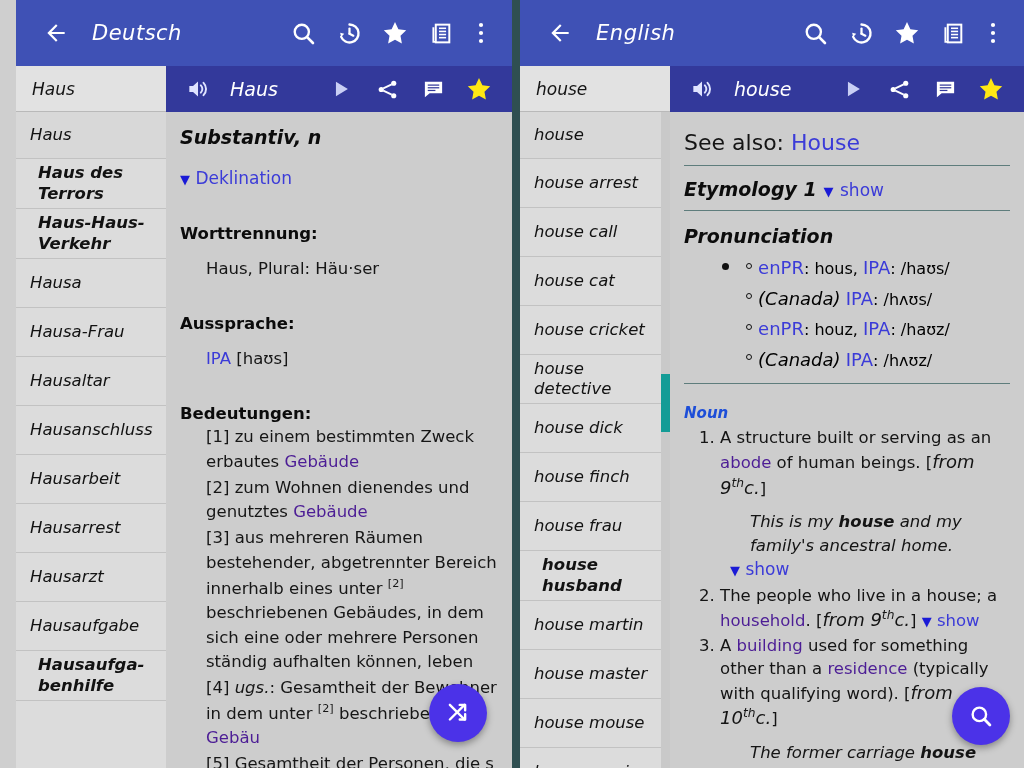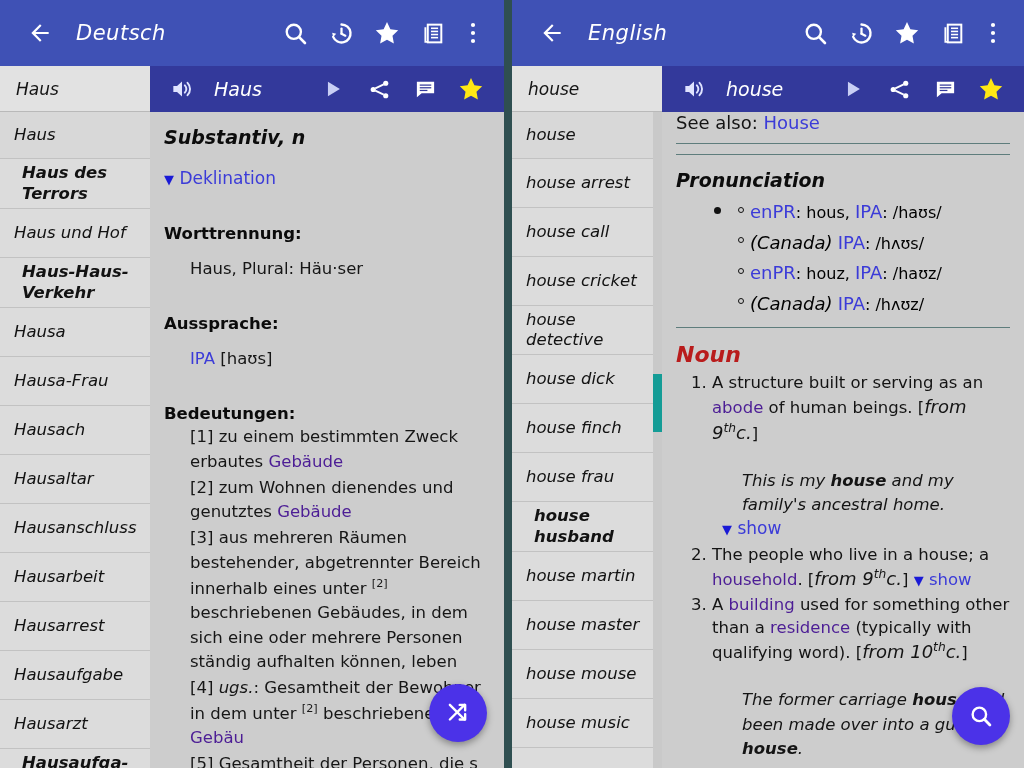--- a/index.html
+++ b/index.html
@@ -13,7 +13,7 @@
 
   
   .pane{position:relative;height:768px;display:flex;flex-direction:column;overflow:hidden;background:#cfcfcf;}
-  .pane-left{width:504px;}
+  .pane-left{width:504px;padding-left:16px;}
   .pane-right{width:512px;justify-content:space-between;}
 
   

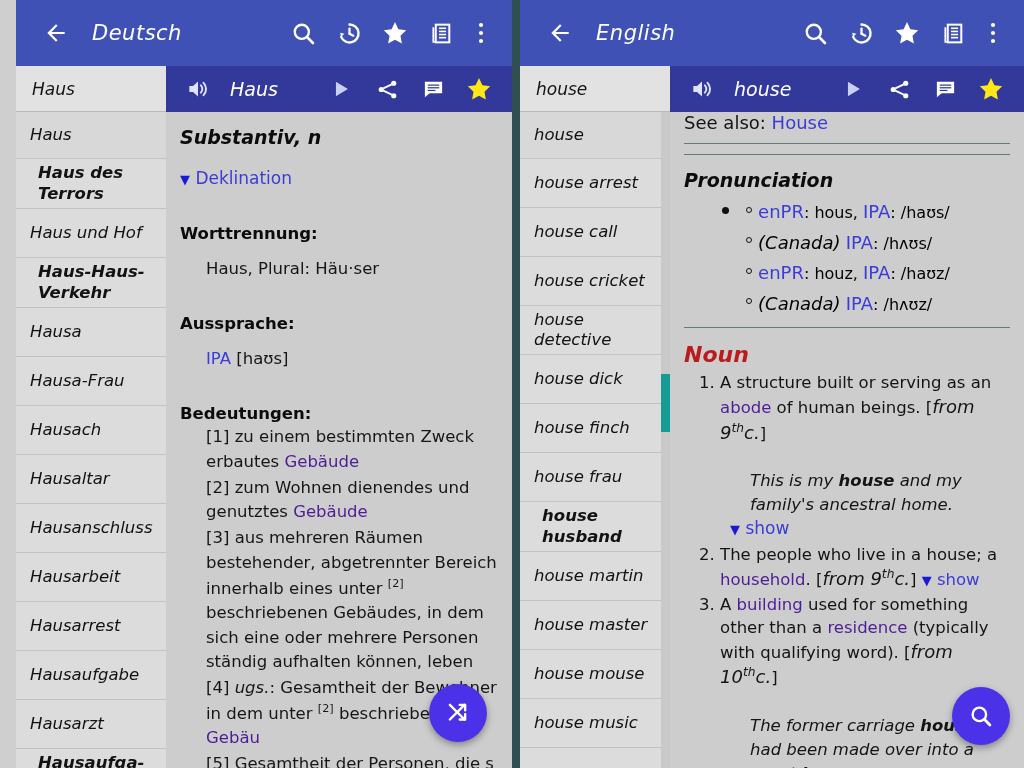--- a/index.html
+++ b/index.html
@@ -68,7 +68,7 @@
   .meanlist div{margin-top:1px;}
   sup{font-size:.68em;vertical-align:super;}
 
-  .seealso{font-size:18px;color:#141414;}
+  .seealso{margin-top:18px;font-size:22px;color:#141414;}
   .hr{height:1px;background:#5e7d7c;margin-top:10px;}
   .ety{margin-top:12px;font-size:19px;font-weight:bold;font-style:italic;color:#0c0c0c;}
   .ety .show{color:#3b3bd8;font-weight:normal;font-style:normal;font-size:17px;}

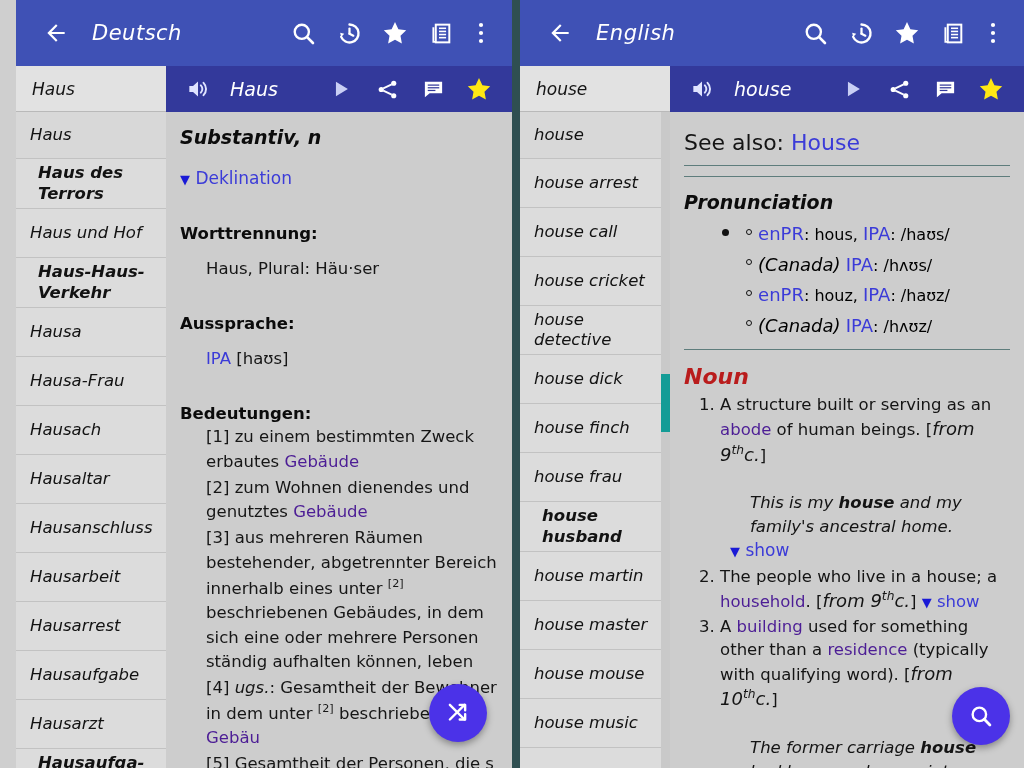--- a/index.html
+++ b/index.html
@@ -451,6 +451,11 @@
           </div>
           <div class="hr"></div>
 
+          <div class="ety">
+            <span>Etymology 1</span>
+            <span class="tri">▼</span>
+            <span class="show lnk">show</span>
+          </div>
           <div class="hr"></div>
 
           <div class="pron">Pronunciation</div>

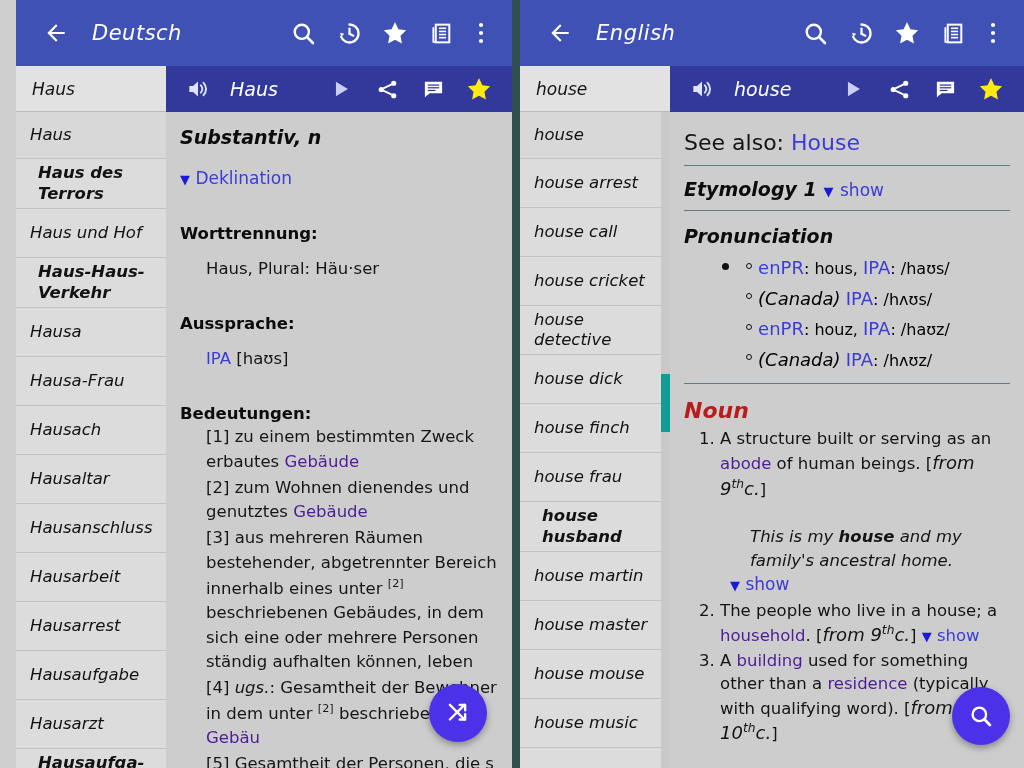--- a/index.html
+++ b/index.html
@@ -202,9 +202,6 @@
           <div class="wl-item two" style="height:50px">
               <span>Haus des Terrors</span>
             </div>
-          <div class="wl-item" style="height:49px">
-              <span>Haus und Hof</span>
-            </div>
           <div class="wl-item two" style="height:50px">
               <span>Haus-Haus-Verkehr</span>
             </div>

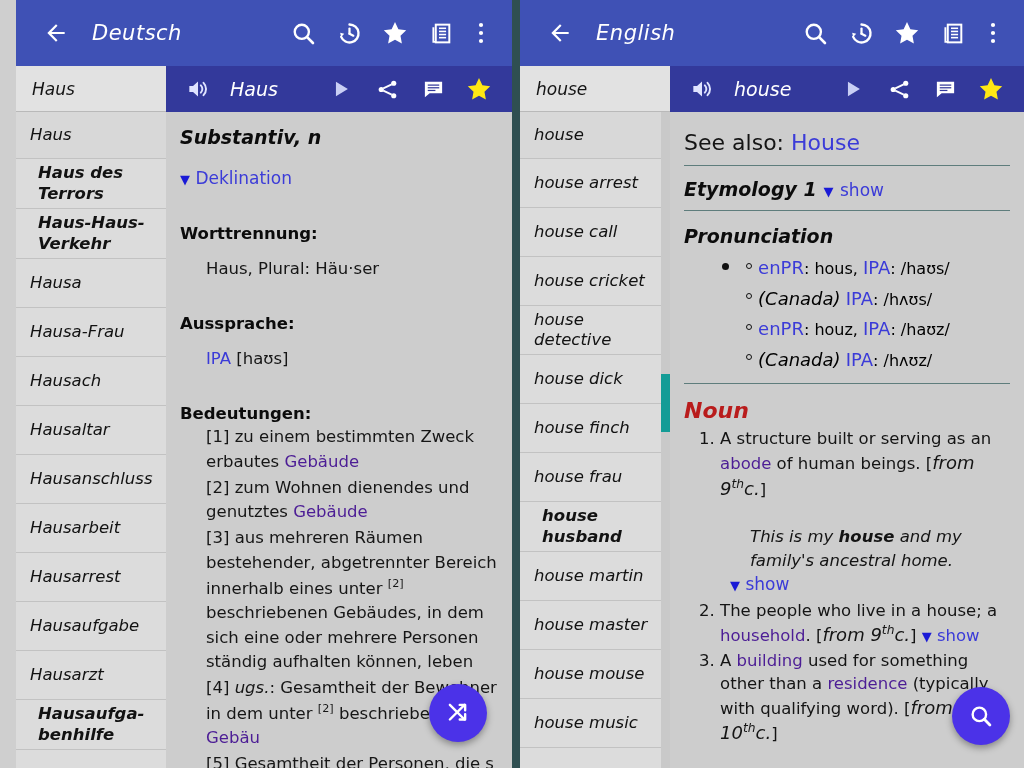--- a/index.html
+++ b/index.html
@@ -404,6 +404,9 @@
               <span>house call</span>
             </div>
           <div class="wl-item" style="height:49px">
+              <span>house cat</span>
+            </div>
+          <div class="wl-item" style="height:49px">
               <span>house cricket</span>
             </div>
           <div class="wl-item" style="height:49px">

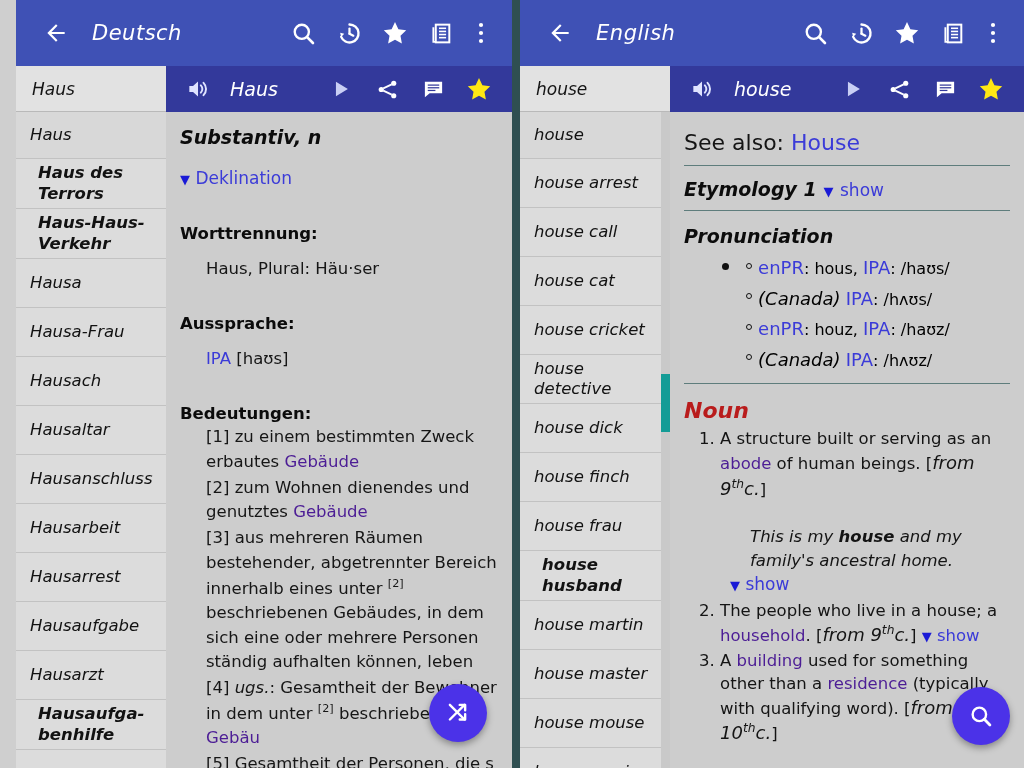--- a/index.html
+++ b/index.html
@@ -212,9 +212,6 @@
               <span>Hausa-Frau</span>
             </div>
           <div class="wl-item" style="height:49px">
-              <span>Hausach</span>
-            </div>
-          <div class="wl-item" style="height:49px">
               <span>Hausaltar</span>
             </div>
           <div class="wl-item" style="height:49px">

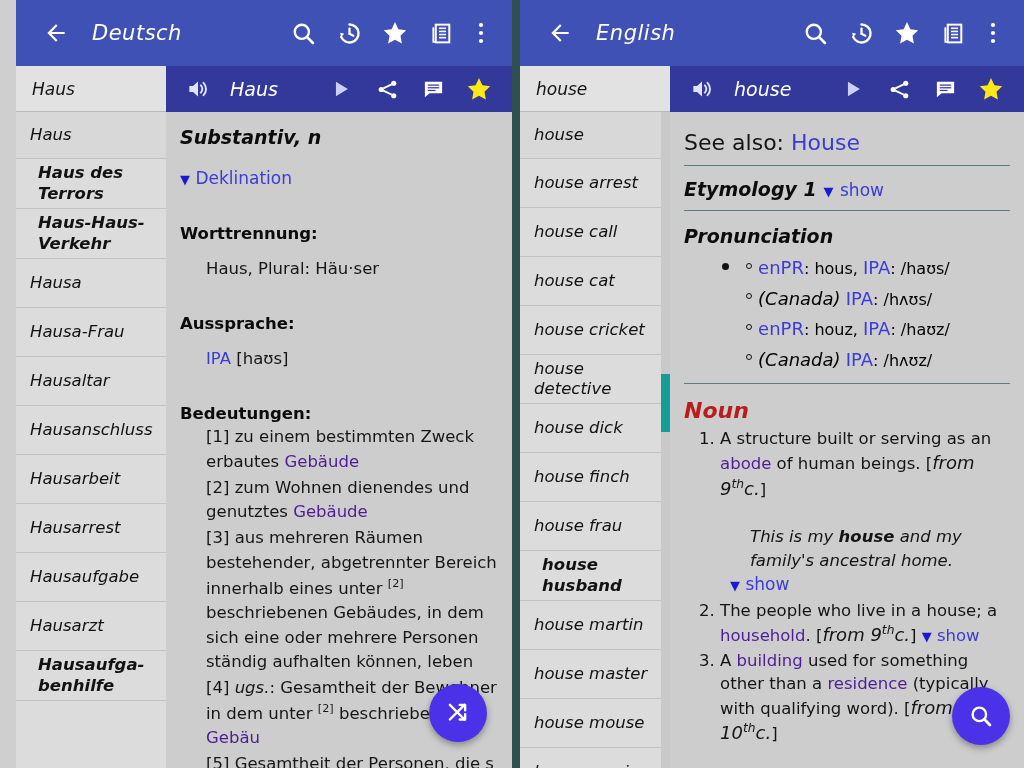--- a/index.html
+++ b/index.html
@@ -78,7 +78,7 @@
   .bullets>li .dot{position:absolute;left:38px;top:.62em;width:7px;height:7px;border-radius:50%;background:#111;}
   .bullets>li .circ{position:absolute;left:62px;top:.60em;width:6px;height:6px;border-radius:50%;border:1.4px solid #111;box-sizing:border-box;}
   .small{font-size:18px;}
-  .bignoun{font-size:22px;font-weight:bold;font-style:italic;color:#b91c1c;margin-top:14px;}
+  .bignoun{font-size:15px;font-weight:bold;font-style:italic;color:#1d4ed8;margin-top:20px;}
   ol.defs{margin:2px 0 0 0;padding-left:36px;font-size:16.5px;color:#141414;line-height:1.40;}
   ol.defs>li{margin-top:4px;}
   .ex{font-style:italic;padding-left:30px;margin-top:24px;line-height:1.46;}

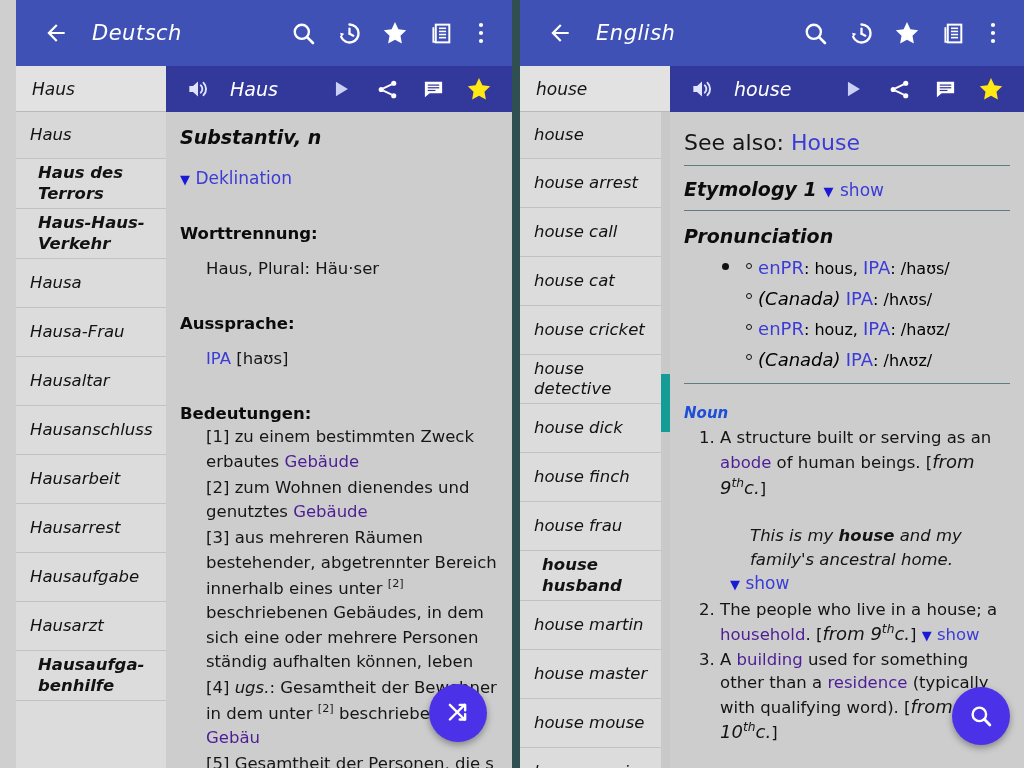--- a/index.html
+++ b/index.html
@@ -81,7 +81,7 @@
   .bignoun{font-size:15px;font-weight:bold;font-style:italic;color:#1d4ed8;margin-top:20px;}
   ol.defs{margin:2px 0 0 0;padding-left:36px;font-size:16.5px;color:#141414;line-height:1.40;}
   ol.defs>li{margin-top:4px;}
-  .ex{font-style:italic;padding-left:30px;margin-top:24px;line-height:1.46;}
+  .ex{font-style:italic;padding-left:30px;margin-top:10px;line-height:1.46;}
   .ex b{font-weight:bold;}
   .showline{padding-left:10px;font-size:17px;}
   .sb-track-grey{position:absolute;top:0;bottom:0;width:9px;background:#c9c9c9;}

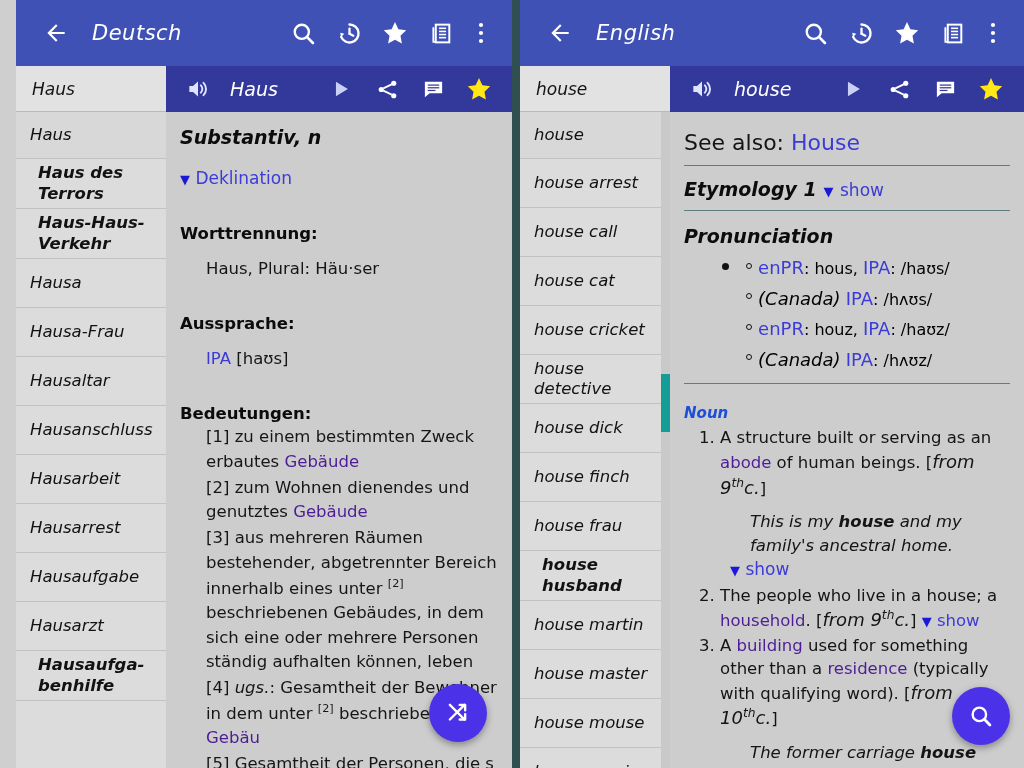--- a/index.html
+++ b/index.html
@@ -224,10 +224,10 @@
               <span>Hausarrest</span>
             </div>
           <div class="wl-item" style="height:49px">
+              <span>Hausarzt</span>
+            </div>
+          <div class="wl-item" style="height:49px">
               <span>Hausaufgabe</span>
-            </div>
-          <div class="wl-item" style="height:49px">
-              <span>Hausarzt</span>
             </div>
           <div class="wl-item two" style="height:50px">
               <span>Hausaufga-benhilfe</span>

